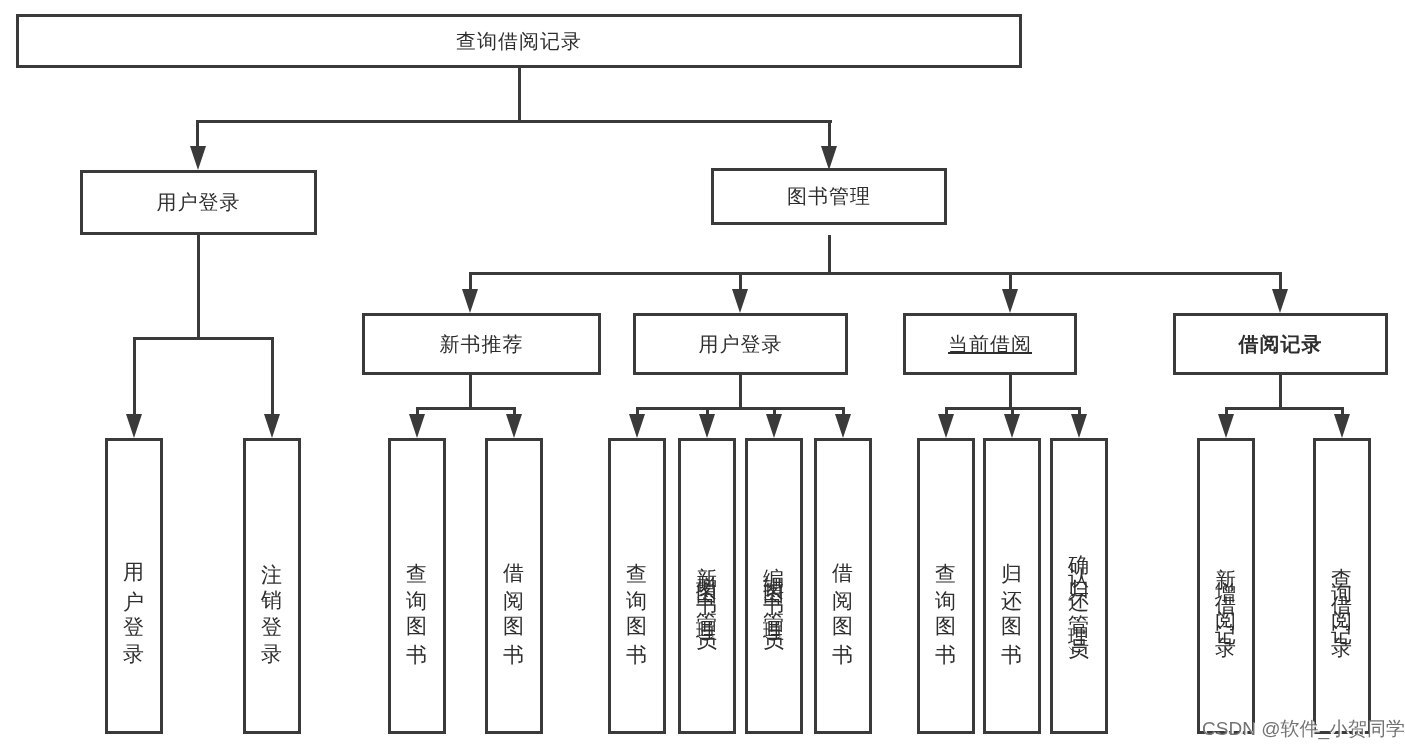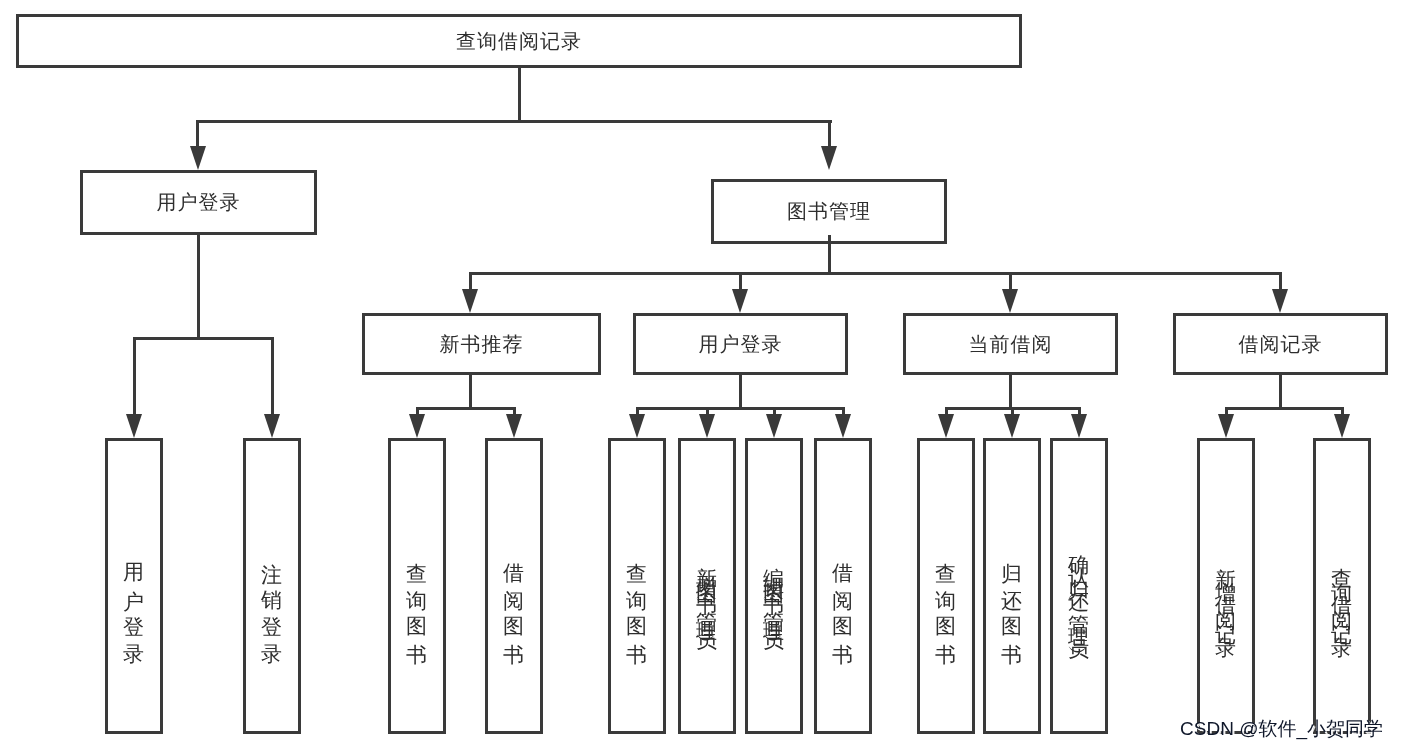--- a/index.html
+++ b/index.html
@@ -89,7 +89,7 @@
   <div class="node" style="left:80px; top:170px; width:237px; height:65px;">
     <span class="h-label">用户登录</span>
   </div>
-  <div class="node" style="left:711px; top:179px; width:236px; height:65px;">
+  <div class="node" style="left:711px; top:168px; width:236px; height:57px;">
     <span class="h-label">图书管理</span>
   </div>
 

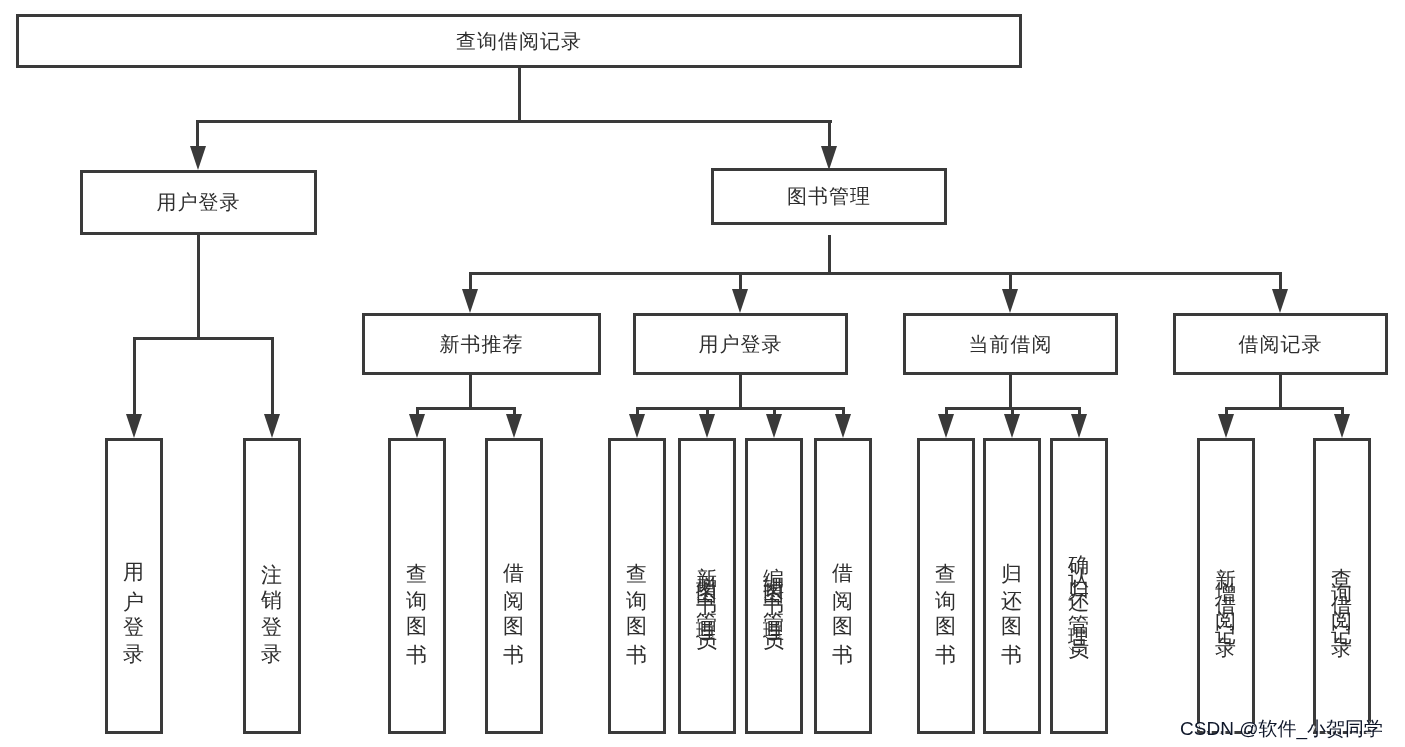--- a/index.html
+++ b/index.html
@@ -117,7 +117,7 @@
   <div class="node" style="left:633px; top:313px; width:215px; height:62px;">
     <span class="h-label">用户登录</span>
   </div>
-  <div class="node" style="left:903px; top:313px; width:215px; height:62px;">
+  <div class="node" style="left:903px; top:313px; width:174px; height:62px;text-decoration:underline;">
     <span class="h-label">当前借阅</span>
   </div>
   <div class="node" style="left:1173px; top:313px; width:215px; height:62px;">

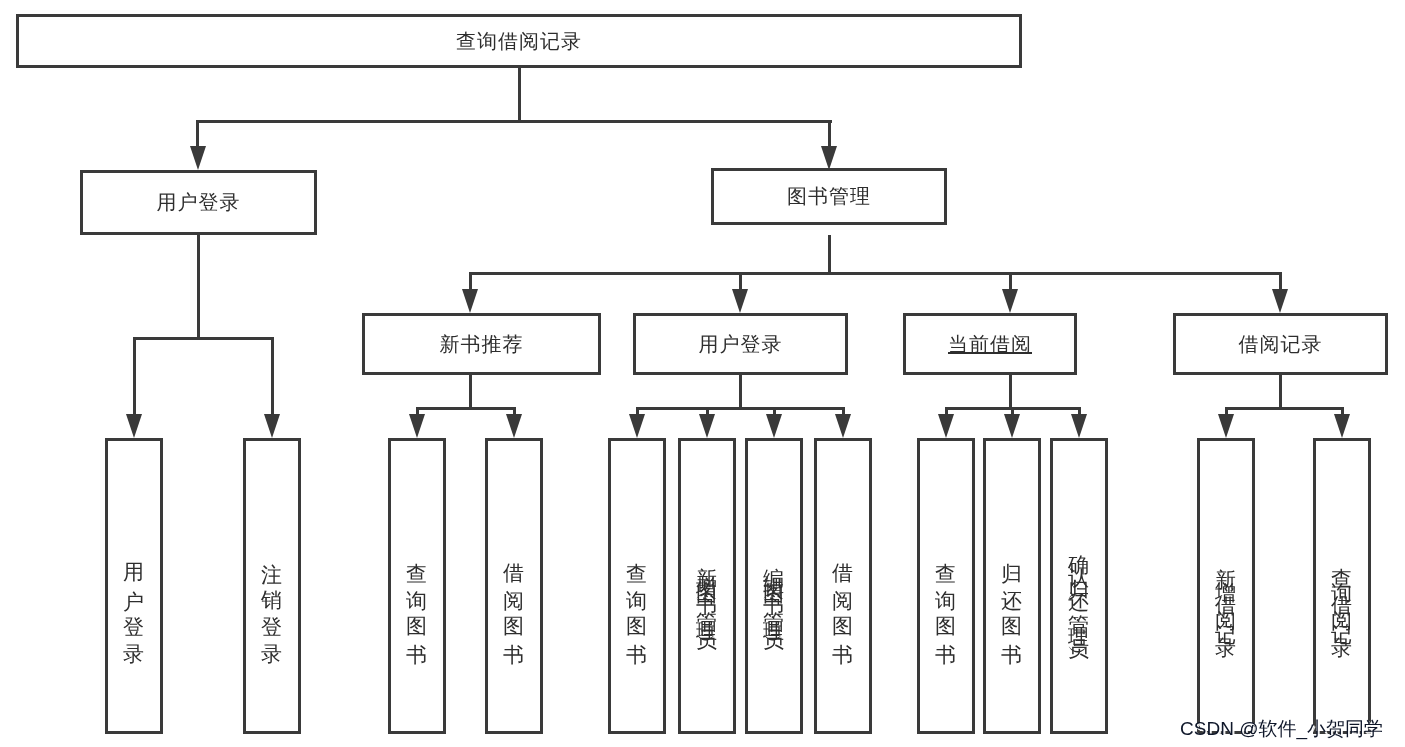--- a/index.html
+++ b/index.html
@@ -120,7 +120,7 @@
   <div class="node" style="left:903px; top:313px; width:174px; height:62px;text-decoration:underline;">
     <span class="h-label">当前借阅</span>
   </div>
-  <div class="node" style="left:1173px; top:313px; width:215px; height:62px;">
+  <div class="node" style="left:1173px; top:313px; width:215px; height:62px;font-weight:bold;">
     <span class="h-label">借阅记录</span>
   </div>
 

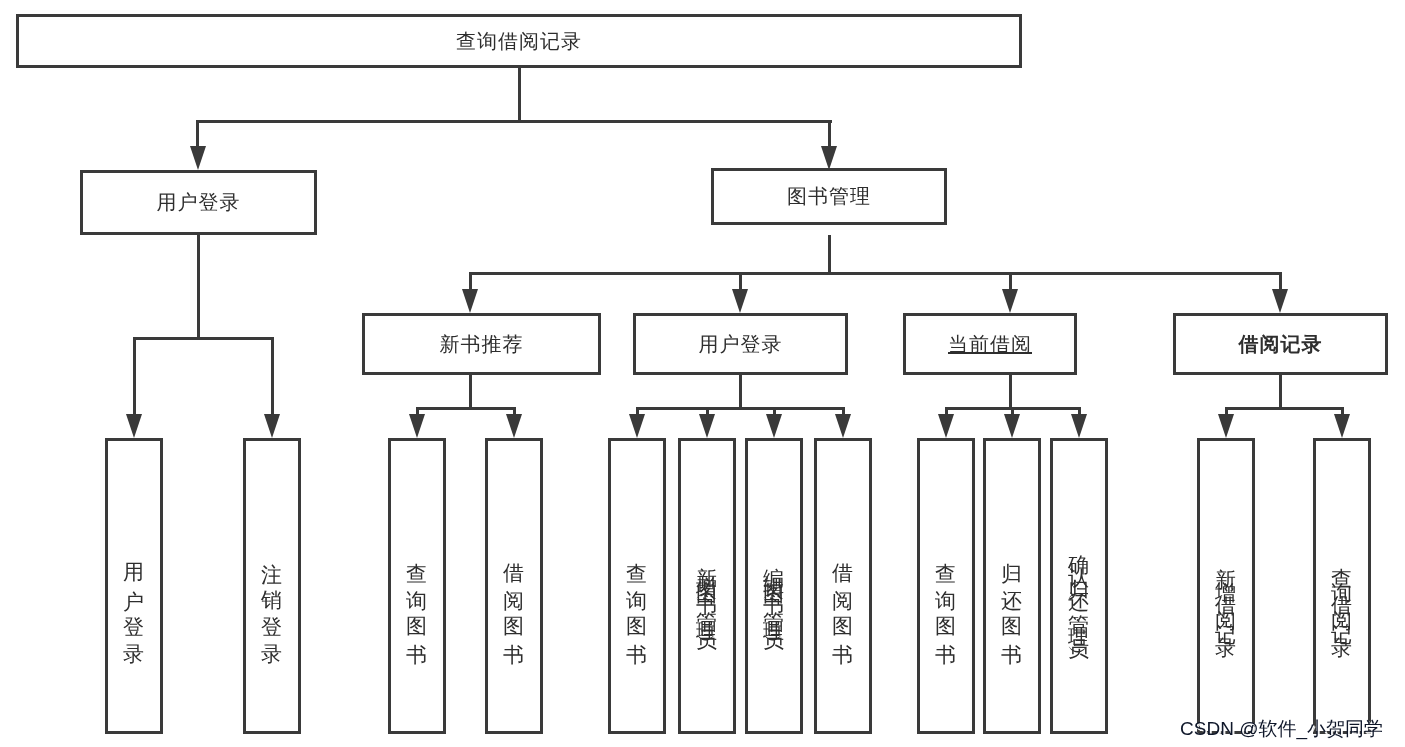--- a/index.html
+++ b/index.html
@@ -61,10 +61,10 @@
   
   #watermark {
     position: absolute;
-    right: 22px;
+    right: 0;
     bottom: 5px;
     font-size: 19px;
-    color: #0f172a;
+    color: #737373;
     text-shadow: 1px 1px 0 #ffffff, 2px 2px 0 rgba(255,255,255,0.85);
     z-index: 10;
     white-space: nowrap;

